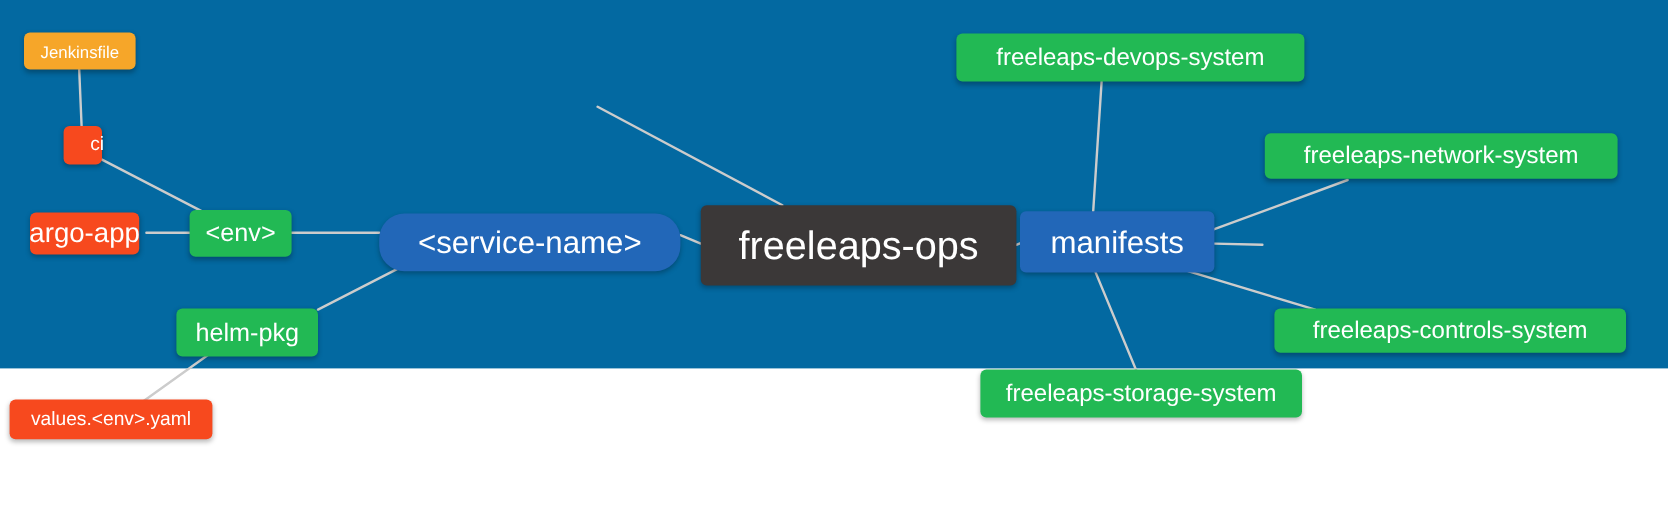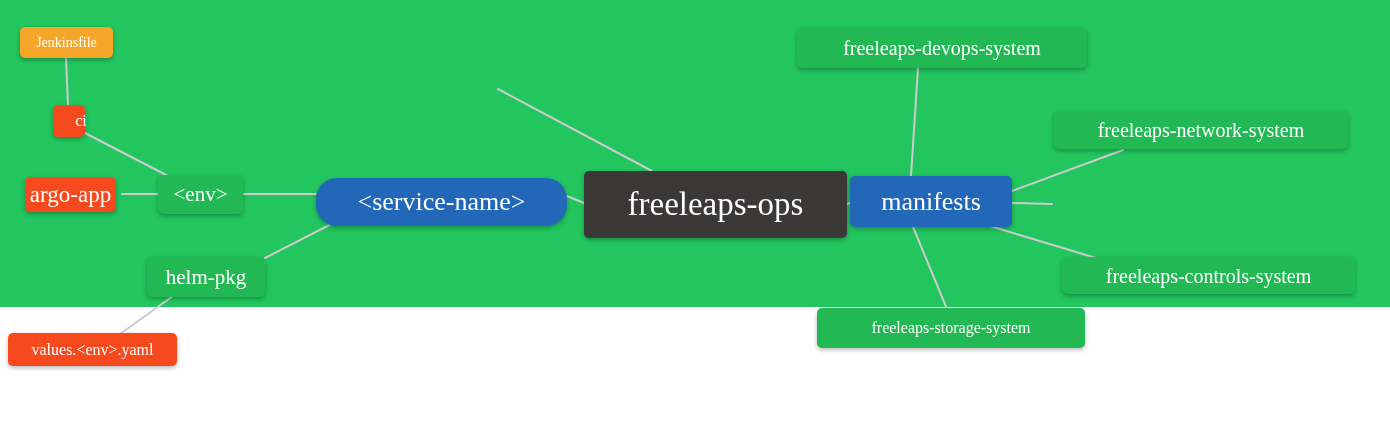--- a/index.html
+++ b/index.html
@@ -15,8 +15,7 @@
     position: relative;
     width: 1390px;
     height: 307px;
-    background: #22c55e;
-    font-family: Liberation Serif, serif;
+    background: #0369a1;
   }
   .edges {
     position: absolute;

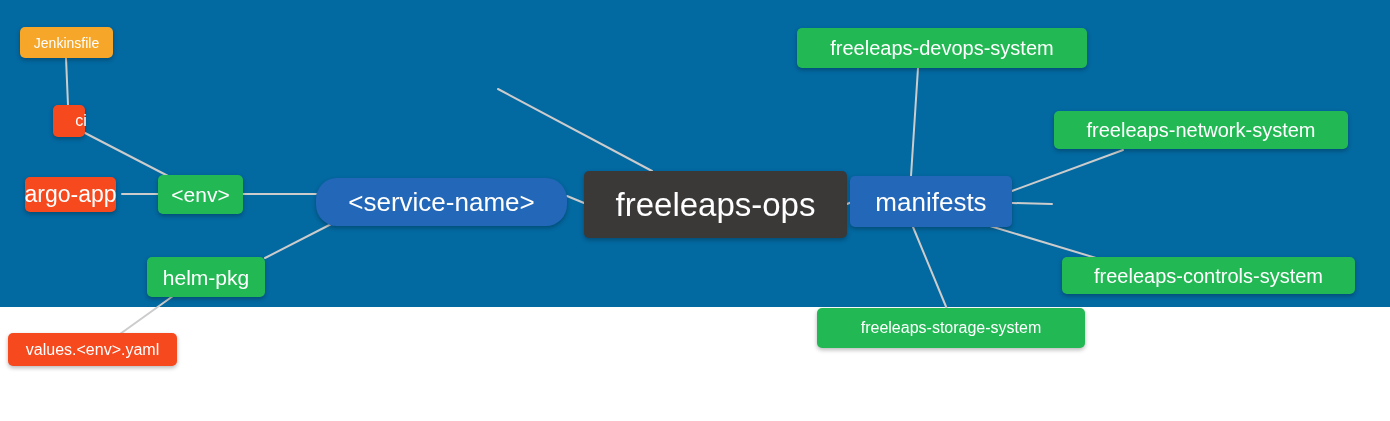--- a/index.html
+++ b/index.html
@@ -63,7 +63,7 @@
   #n-network     { left: 1054px; top: 111px; width: 294px; height: 38px; font-size: 20px; }
   #n-monitoring  { left: 1052px; top: 185px; width: 318px; height: 38px; font-size: 20px; }
   #n-controls    { left: 1062px; top: 257px; width: 293px; height: 37px; font-size: 20px; }
-  #n-storage     { left: 817px;  top: 308px; width: 268px; height: 40px; font-size: 16px; }
+  #n-storage     { left: 817px;  top: 308px; width: 268px; height: 40px; font-size: 20px; }
 </style>
 </head>
 <body>

